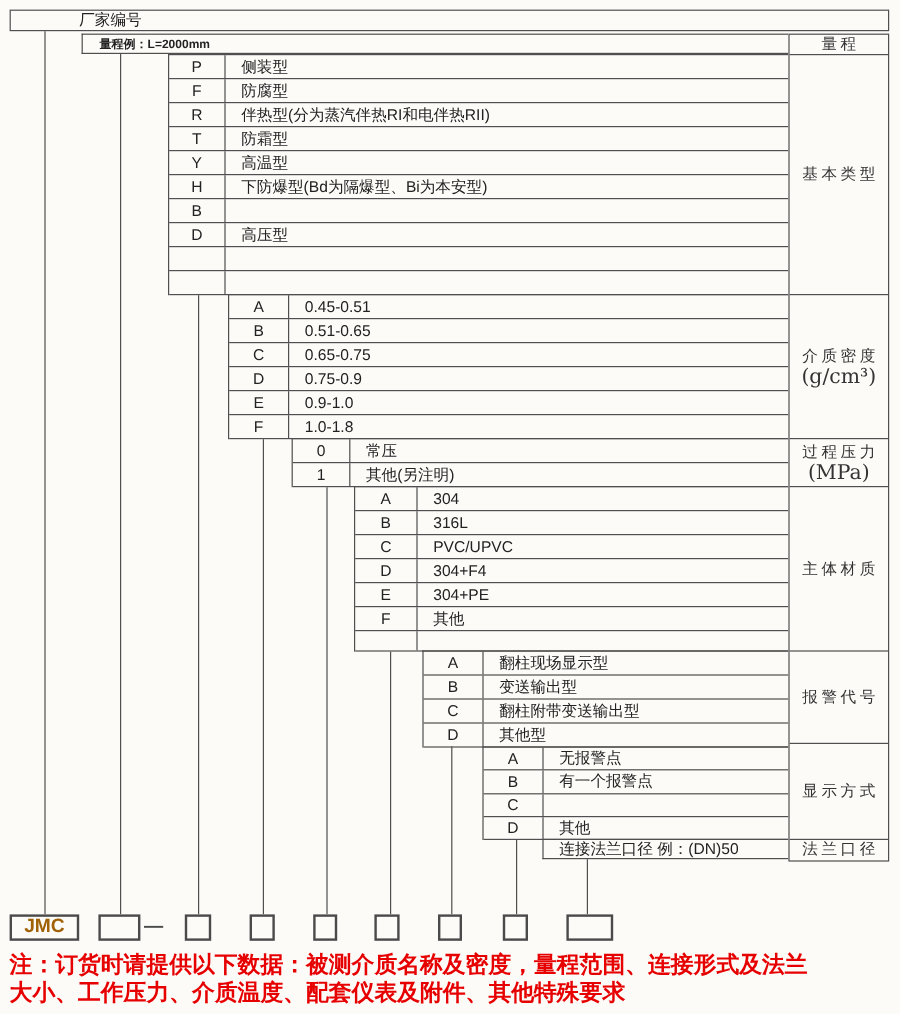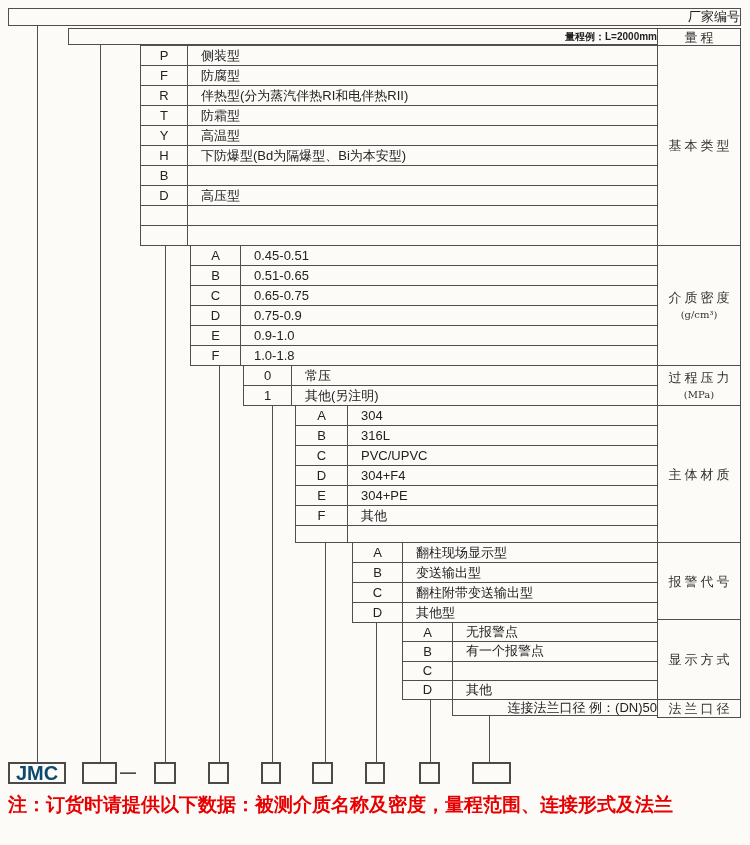--- a/index.html
+++ b/index.html
@@ -12,7 +12,7 @@
     overflow:hidden;
   }
   
-  .abs{ position:absolute;justify-content:flex-end; }
+  .abs{ position:absolute; }
   .obox{ border:1px solid #4f4f4f; }
   
   .manufacturer{ left:8px; top:8px; width:733px; height:18px;

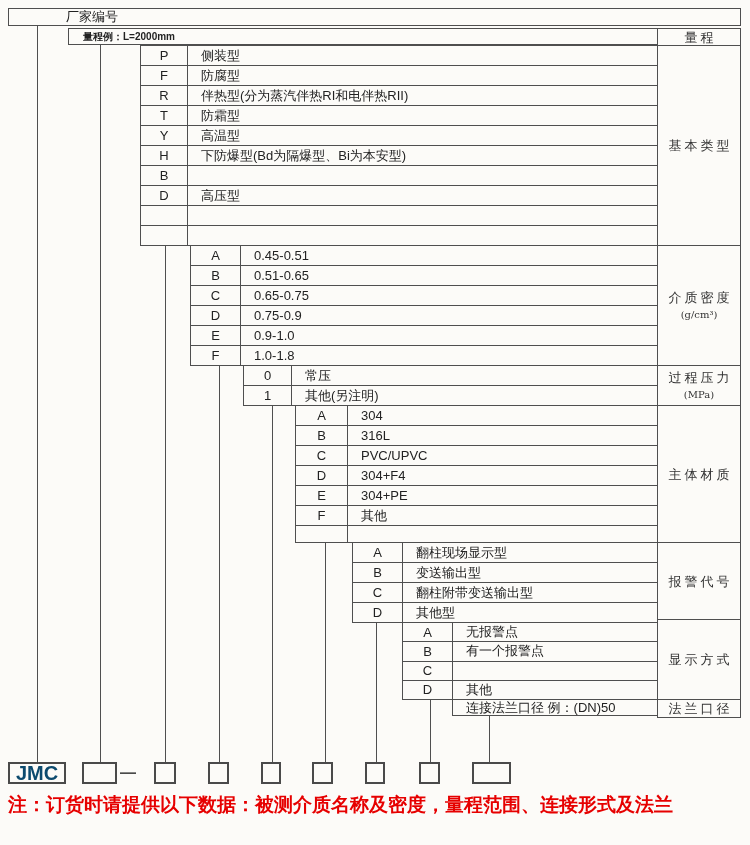--- a/index.html
+++ b/index.html
@@ -46,7 +46,7 @@
     font-family:"DejaVu Serif", serif; font-size:13px; color:#333;
     letter-spacing:3px; text-indent:3px; line-height:17px; text-align:center; }
   .label-box:last-child{ border-bottom:none; }
-  .label-box .unit{ letter-spacing:0; text-indent:0; font-size:10px; }
+  .label-box .unit{ letter-spacing:0; text-indent:0; font-size:17px; }
   
   .vline{ position:absolute; width:1px; background:#4f4f4f; }
   

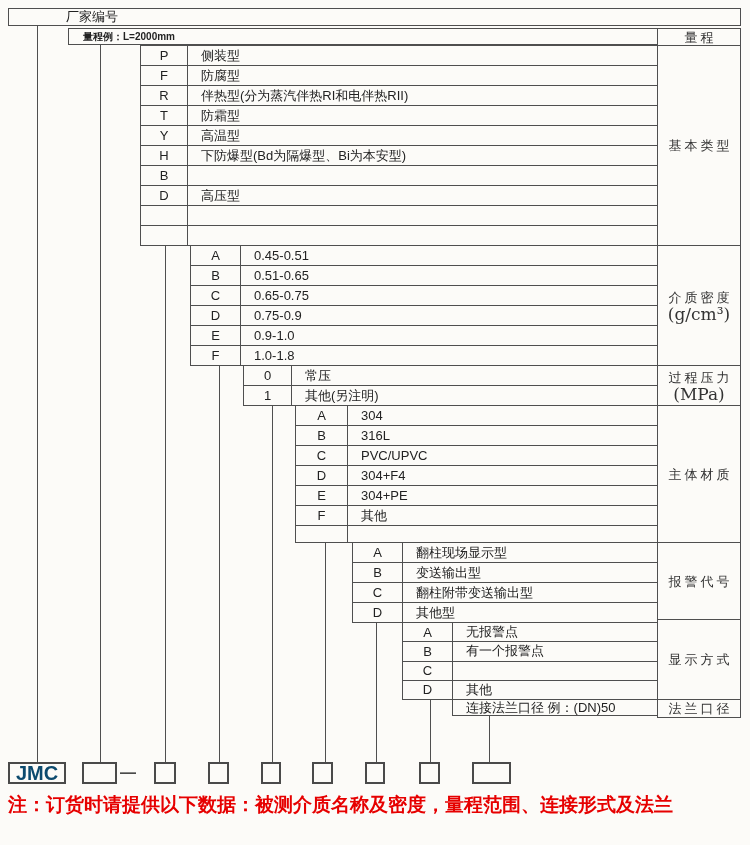--- a/index.html
+++ b/index.html
@@ -52,7 +52,7 @@
   
   .mbox{ position:absolute; top:762px; height:22px; border:2px solid #4a4a4a; background:#fcfbf8; }
   .jmc{ left:8px; width:58px; display:flex; align-items:center; justify-content:center;
-    font-weight:bold; font-size:20px; color:#0c4a6e; }
+    font-weight:bold; font-size:16px; color:#a16207; }
   .dash{ position:absolute; left:117px; top:762px; width:22px; height:22px;
     display:flex; align-items:center; justify-content:center;
     font-weight:bold; color:#4a4a4a; font-size:16px; }

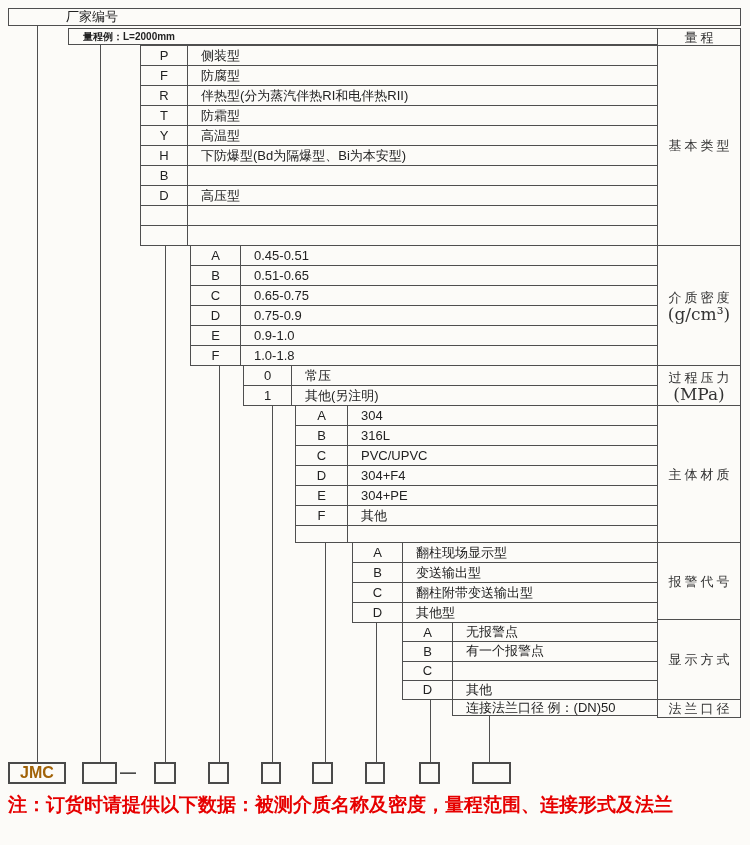--- a/index.html
+++ b/index.html
@@ -278,6 +278,7 @@
 
   <div class="note">
     <div>注：订货时请提供以下数据：被测介质名称及密度，量程范围、连接形式及法兰</div>
+    <div>大小、工作压力、介质温度、配套仪表及附件、其他特殊要求</div>
   </div>
 
 </div>

